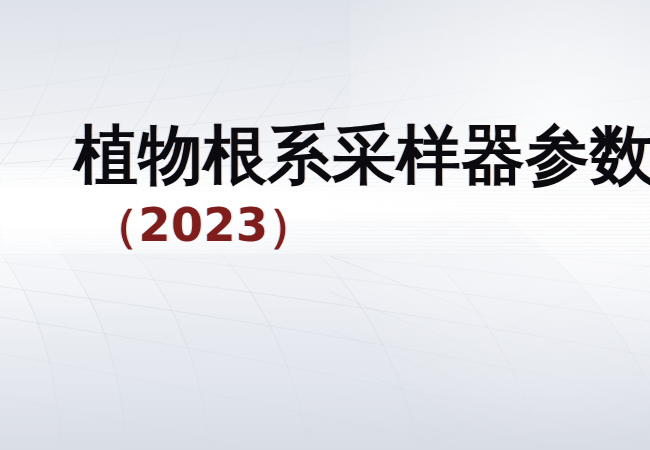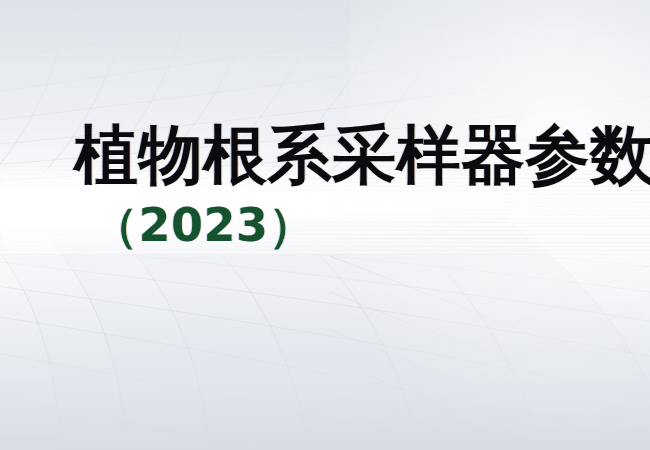--- a/index.html
+++ b/index.html
@@ -146,7 +146,7 @@
     font-weight: 700;
     line-height: 1.18;
     letter-spacing: 0.5px;
-    color: #14532d;
+    color: #7f1d1d;
     white-space: nowrap;
     text-shadow:
       0 1px 0 rgba(255,255,255,0.35),

